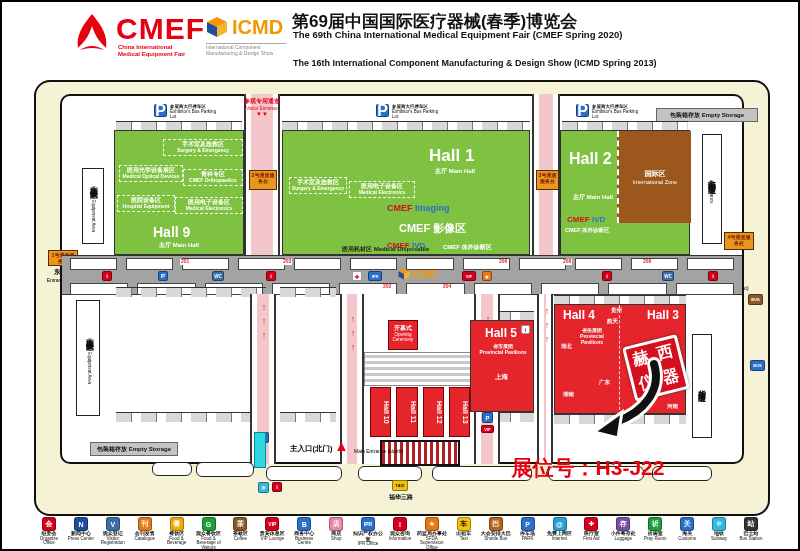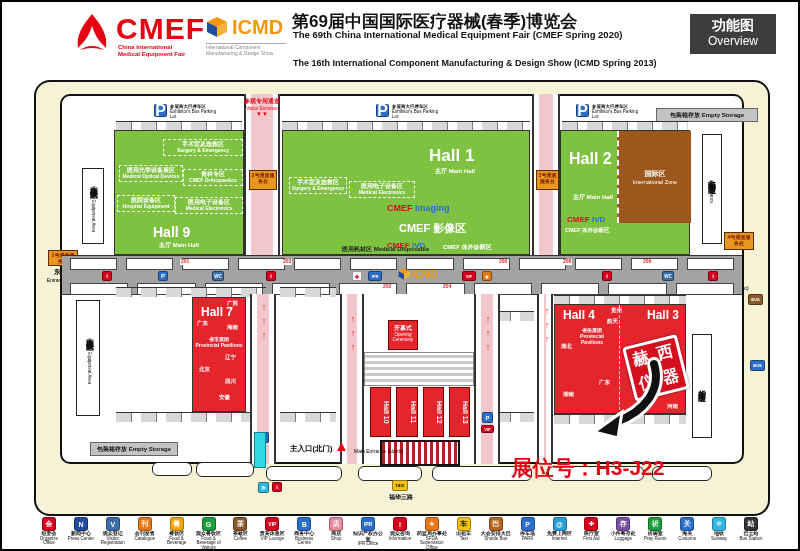--- a/index.html
+++ b/index.html
@@ -101,10 +101,6 @@
   <div class="abs tzh" style="left:292px;top:10px;font-size:17px;">第69届中国国际医疗器械(春季)博览会</div>
   <div class="abs ten" style="left:293px;top:29px;font-size:9.5px;">The 69th China International Medical Equipment Fair (CMEF Spring 2020)</div>
   <div class="abs ten" style="left:293px;top:58px;font-size:9px;">The 16th International Component Manufacturing &amp; Design Show (ICMD Spring 2013)</div>
-  <div id="overview-box">
-    <div style="font-size:14px;font-weight:bold;">功能图</div>
-    <div style="font-size:12px;">Overview</div>
-  </div>
 </div>
 
 <div id="map">

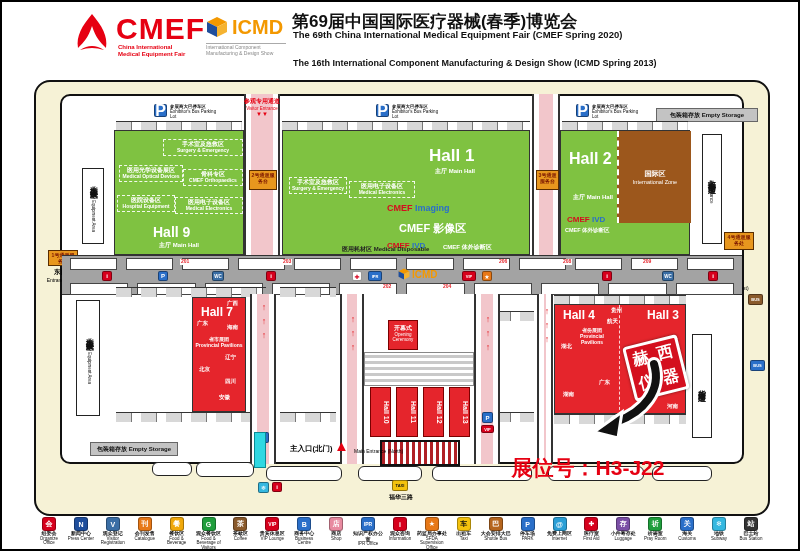--- a/index.html
+++ b/index.html
@@ -288,19 +288,6 @@
   <div class="tabs" style="left:518px;top:332px;width:132px;"></div>
 
 
-  <div class="hall hall-red" style="left:156px;top:215px;width:54px;height:115px;">
-    <div class="hn" style="left:8px;top:8px;font-size:12px;">Hall 7</div>
-    <div class="pv" style="left:34px;top:2px;font-size:5.5px;">广西</div>
-    <div class="pv" style="left:4px;top:22px;font-size:5.5px;">广东</div>
-    <div class="pv" style="left:34px;top:26px;font-size:5.5px;">海南</div>
-    <div class="pav" style="left:2px;top:38px;width:48px;">
-      <span>省市展团</span><br><span>Provincial Pavilions</span>
-    </div>
-    <div class="pv" style="left:32px;top:56px;font-size:5.5px;">辽宁</div>
-    <div class="pv" style="left:6px;top:68px;font-size:5.5px;">北京</div>
-    <div class="pv" style="left:32px;top:80px;font-size:5.5px;">四川</div>
-    <div class="pv" style="left:26px;top:96px;font-size:5.5px;">安徽</div>
-  </div>
 
   <div class="pcor" style="left:214px;top:212px;width:26px;height:170px;">
     <div class="ramp-arrows" style="left:7px;top:8px;">↑↑↑</div>

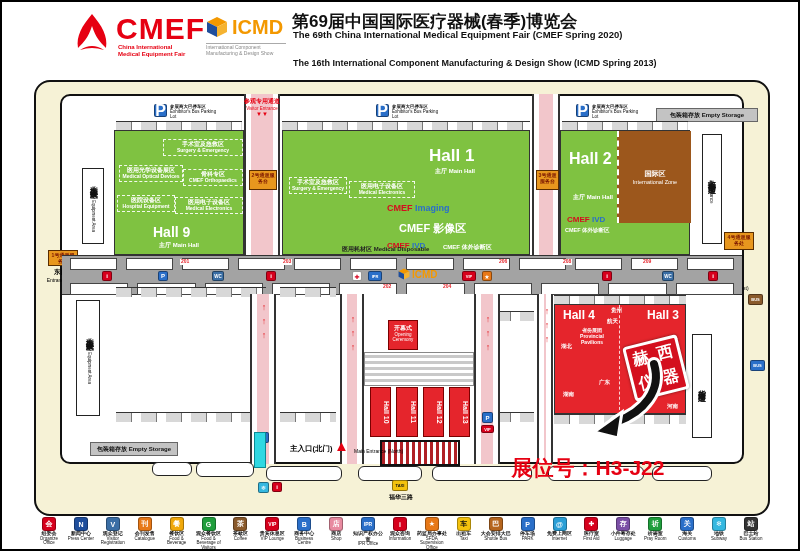--- a/index.html
+++ b/index.html
@@ -318,6 +318,14 @@
     <div class="ic" style="left:5px;top:131px;width:13px;height:8px;background:#d6001c;font-size:4px;">VIP</div>
   </div>
 
+  <div class="hall hall-red" style="left:434px;top:238px;width:64px;height:92px;">
+    <div class="hn" style="left:14px;top:6px;font-size:12px;">Hall 5</div>
+    <div class="ic" style="left:50px;top:4px;width:9px;height:9px;background:#fff;color:#d6001c;font-size:5.5px;">i</div>
+    <div class="pav" style="left:8px;top:22px;width:48px;">
+      <span>省市展团</span><br><span>Provincial Pavilions</span>
+    </div>
+    <div class="pv" style="left:24px;top:52px;">上海</div>
+  </div>
 
   <div class="pcor" style="left:501px;top:212px;width:16px;height:170px;">
     <div class="ramp-arrows" style="left:3px;top:12px;">↑↑↑</div>

